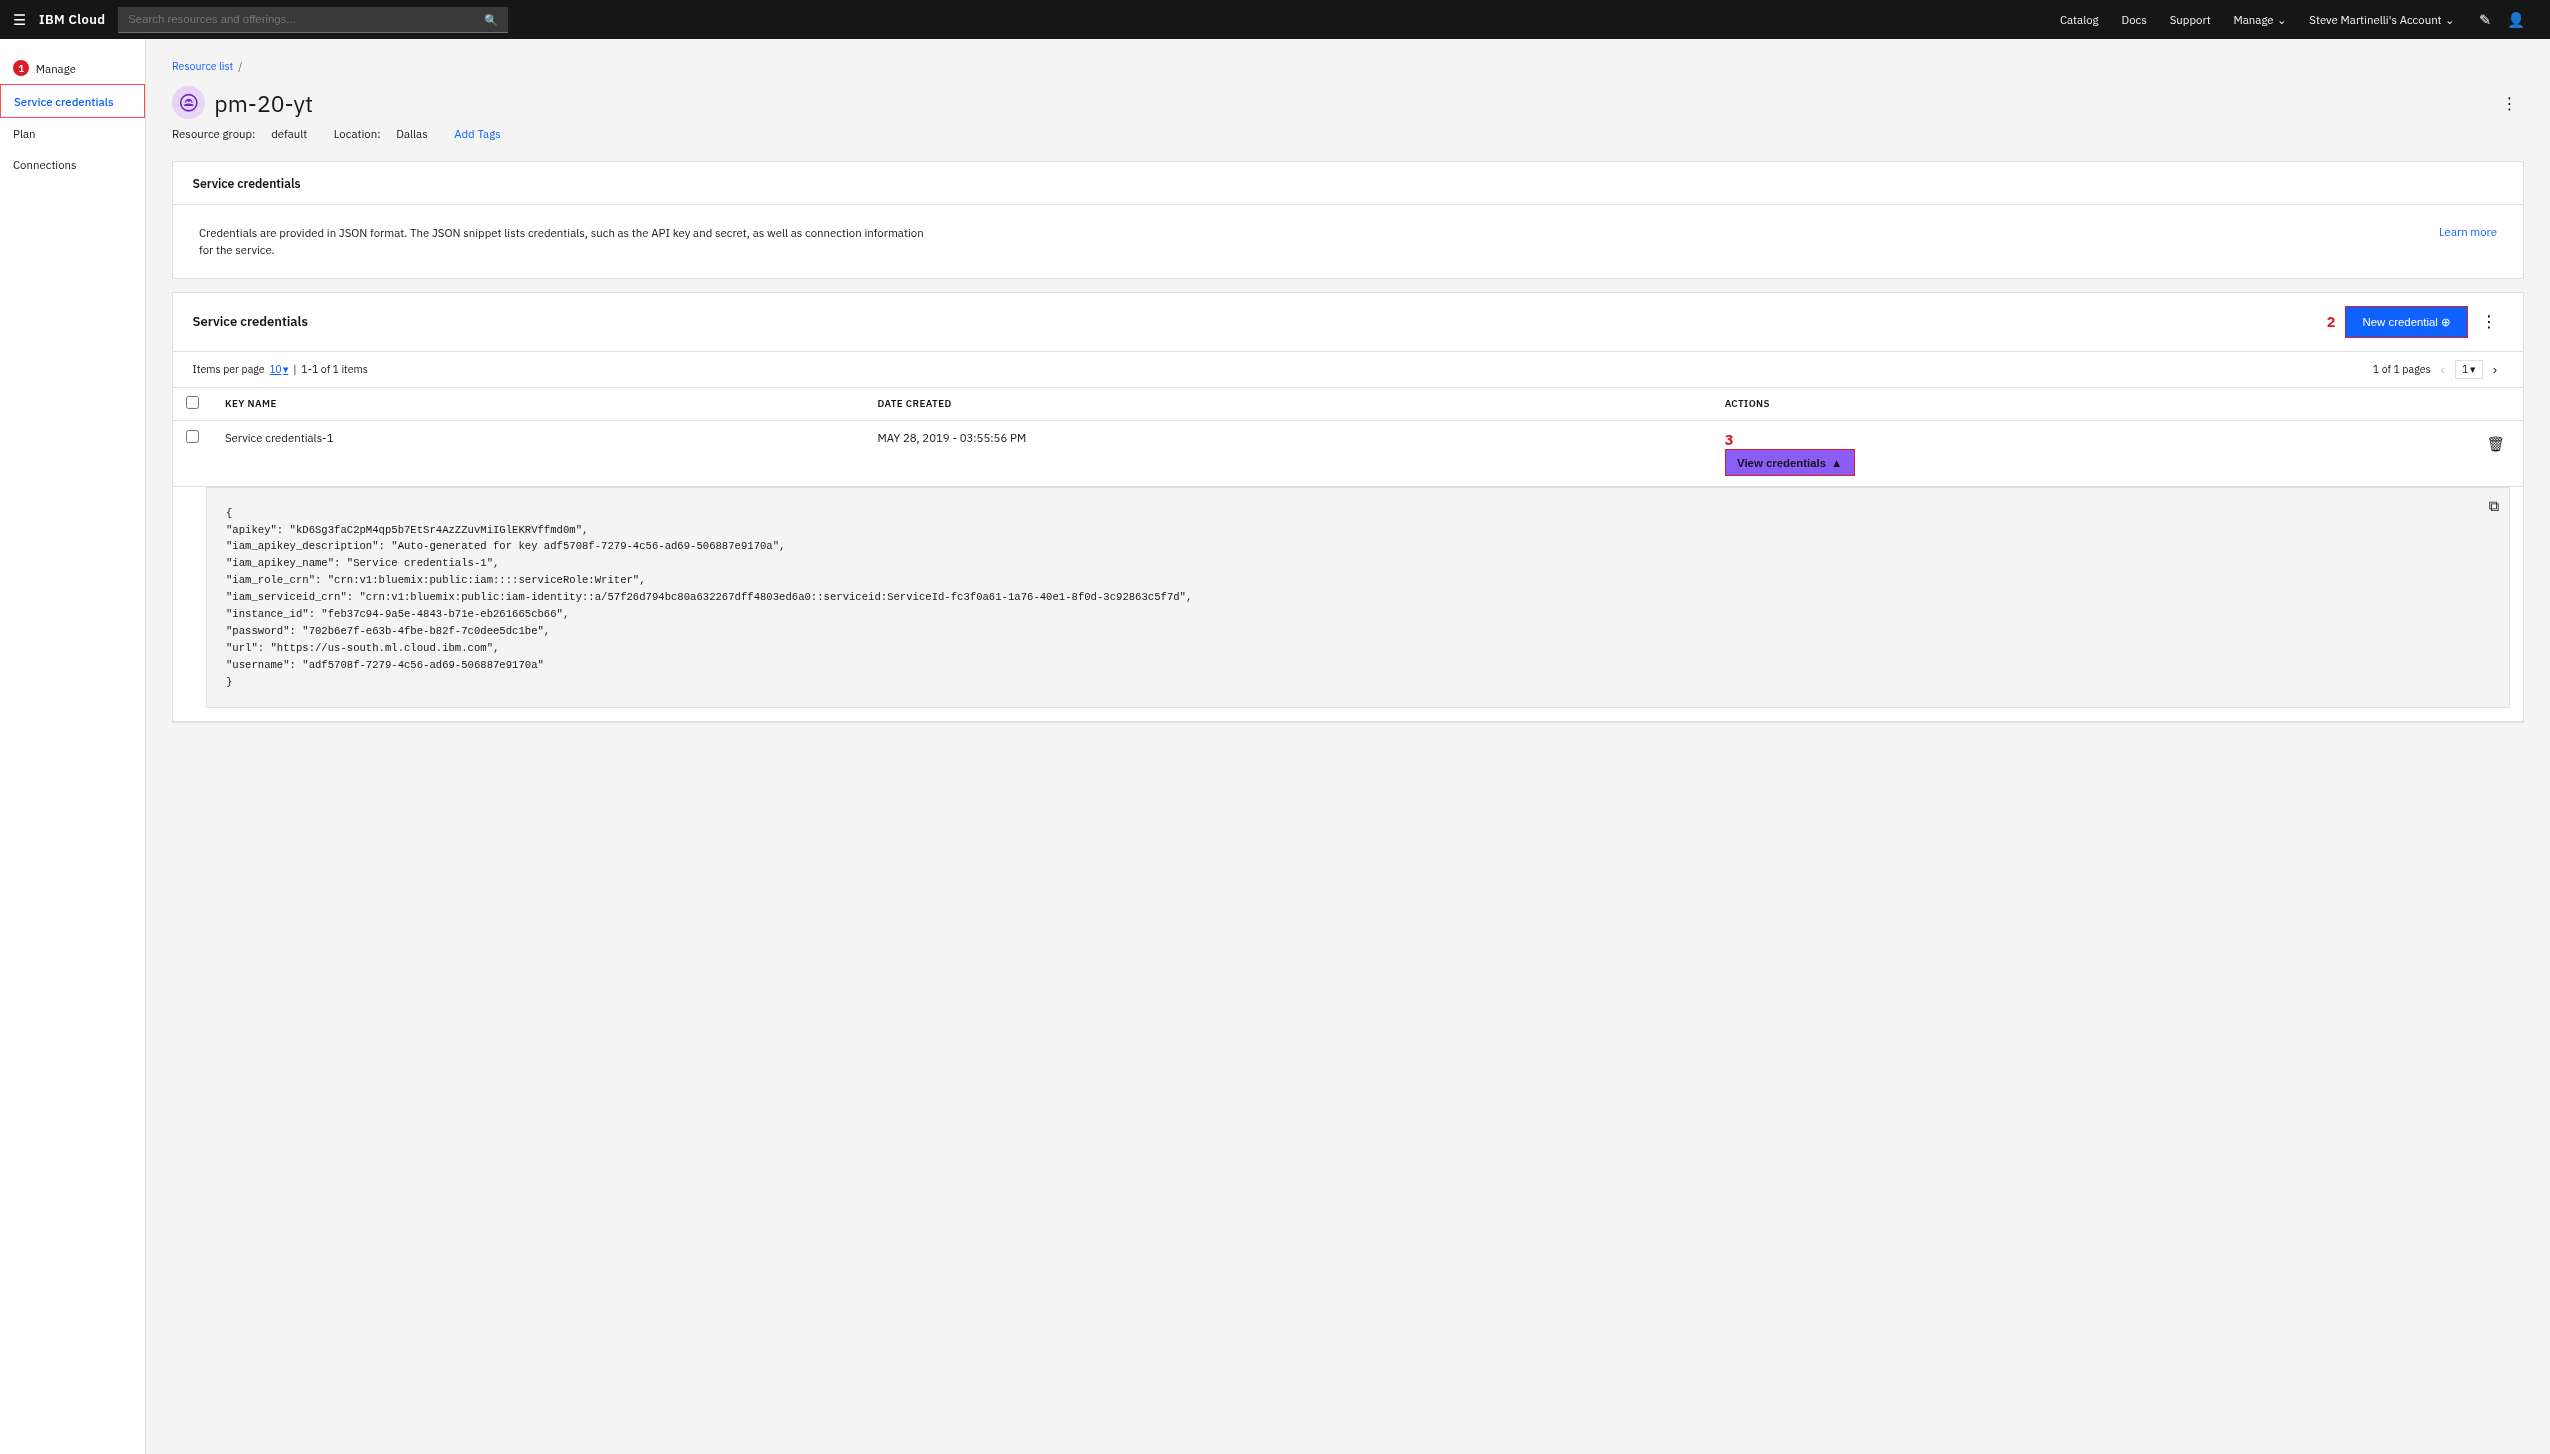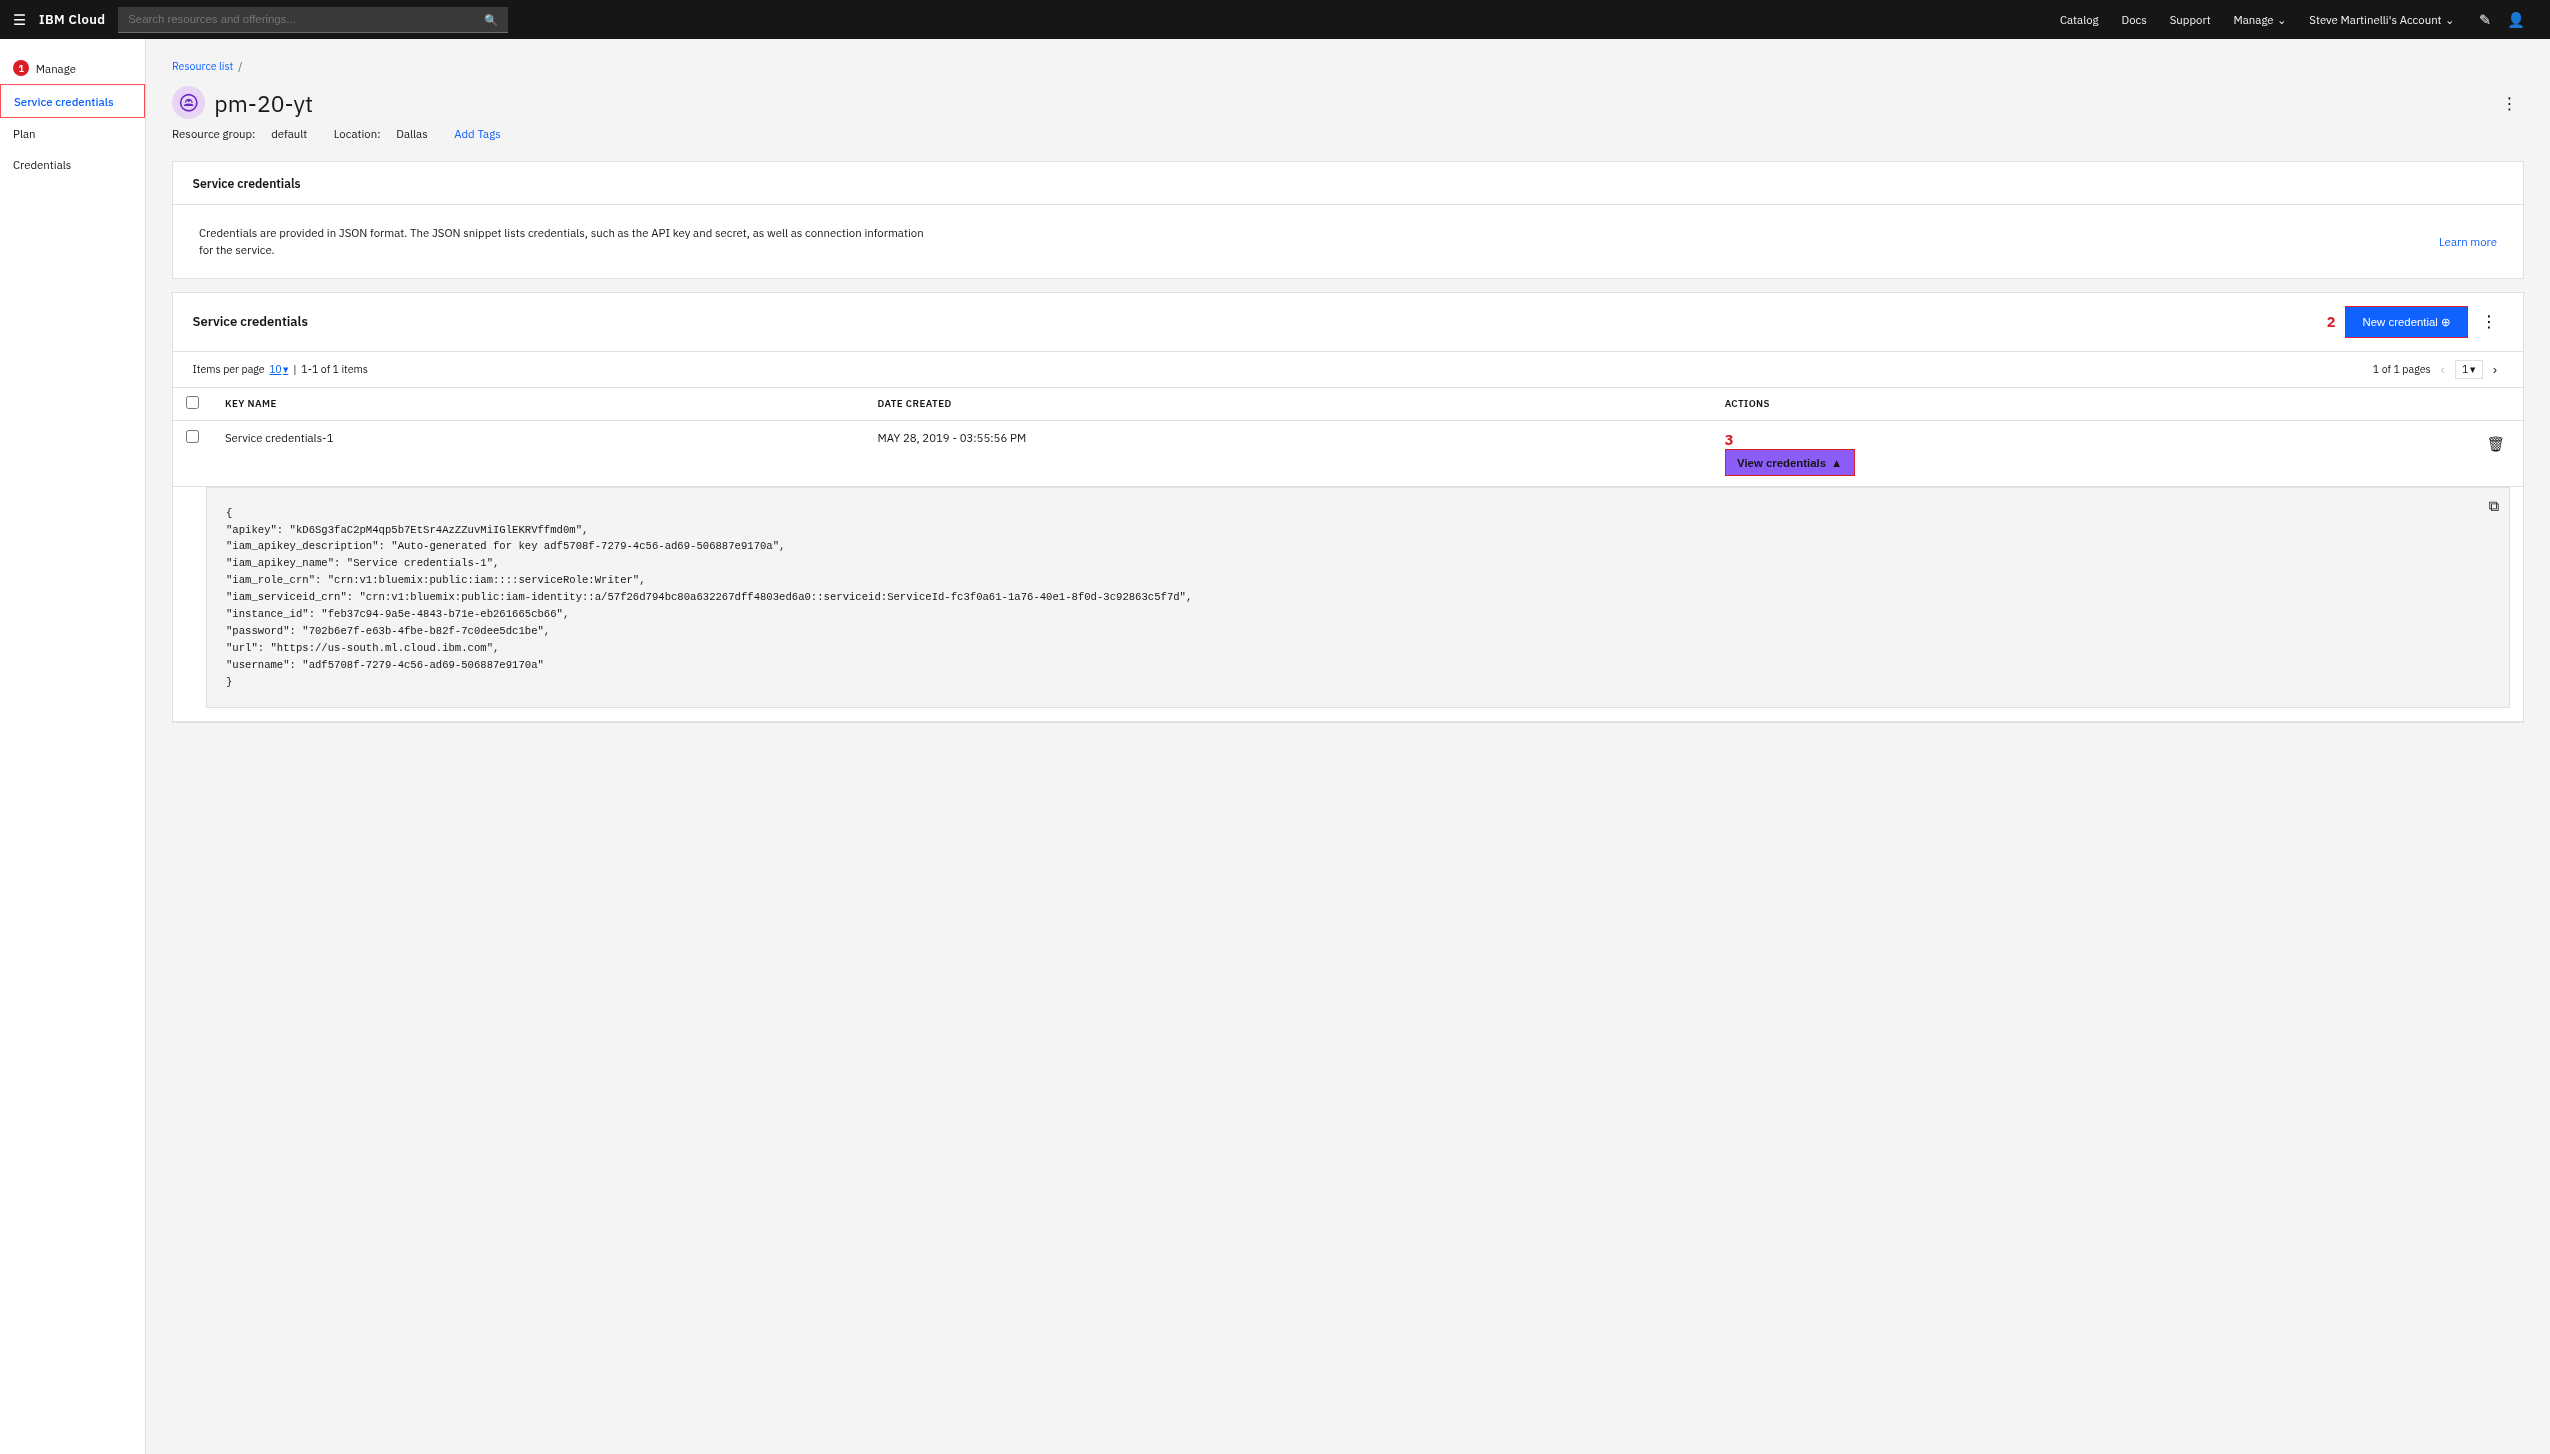--- a/index.html
+++ b/index.html
@@ -195,7 +195,7 @@
       <span>Plan</span>
     </div>
     <div class="sidebar-item">
-      <span>Credentials</span>
+      <span>Connections</span>
     </div>
   </aside>
 

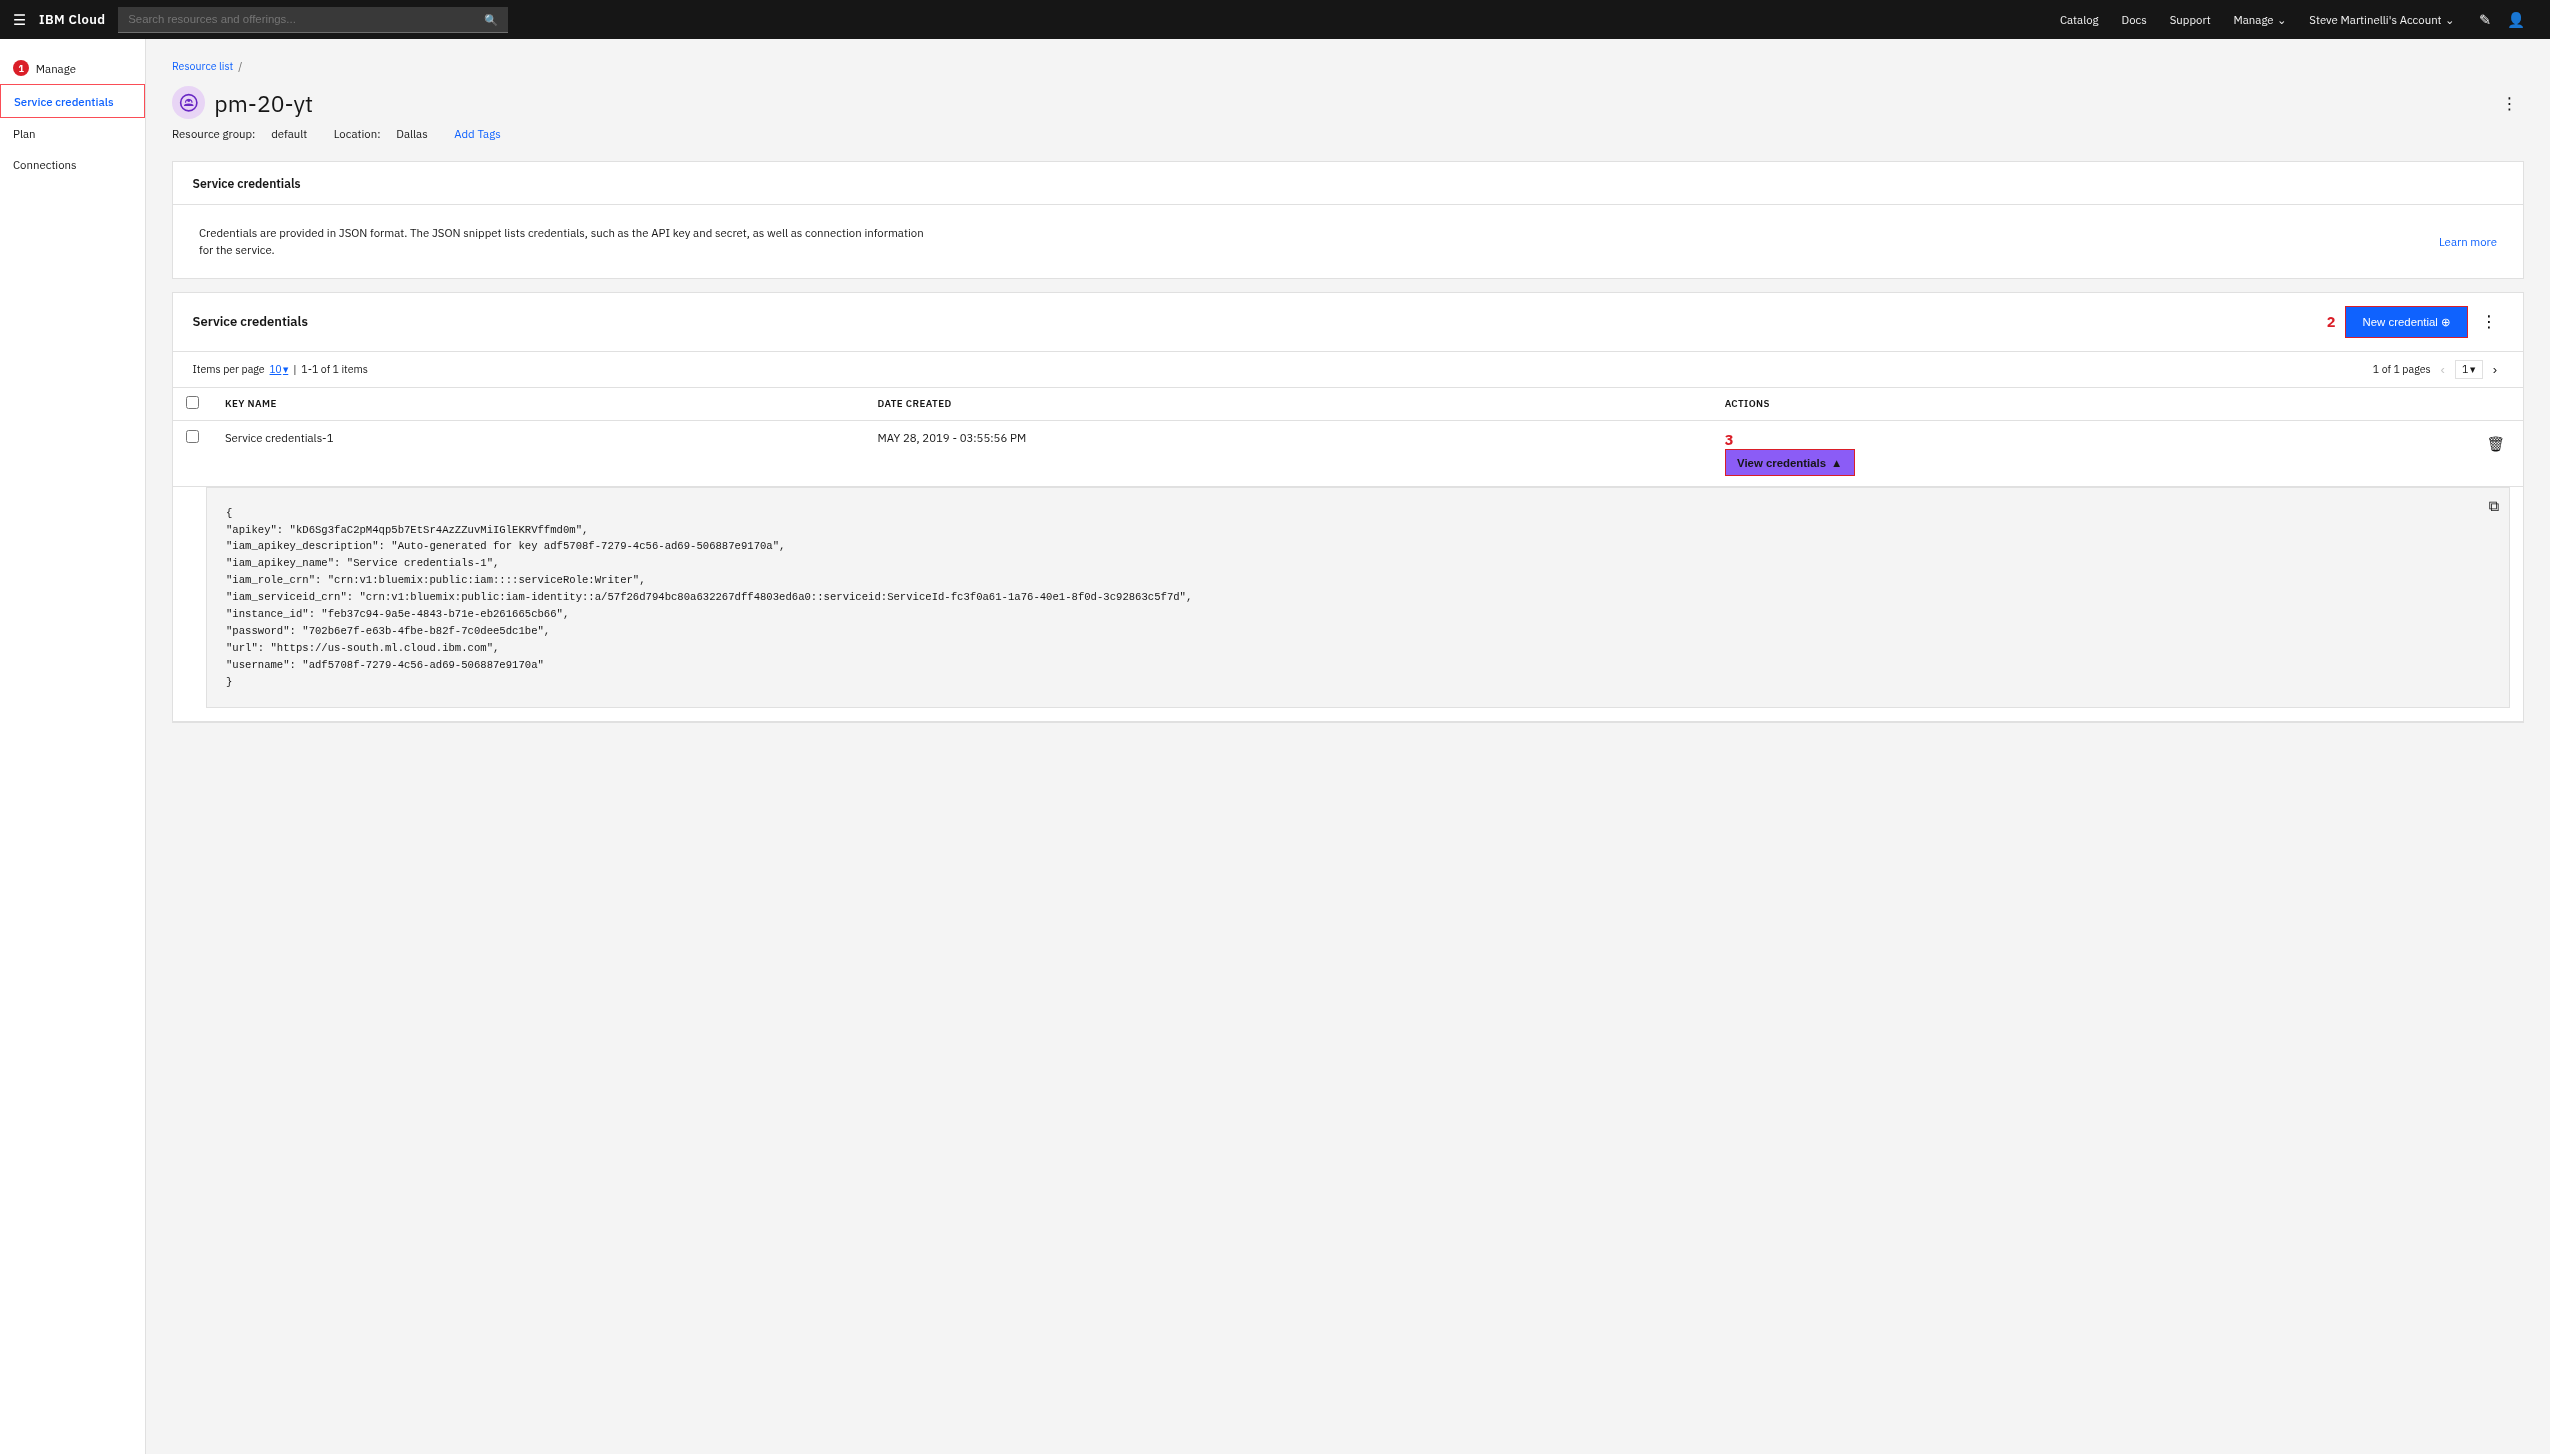--- a/index.html
+++ b/index.html
@@ -76,7 +76,7 @@
 
     
     .card { background: #fff; border: 0.8px solid #e0e0e0; margin-bottom: 13px; }
-    .card-info { padding: 19.5px 26px; display: flex; align-items: center; justify-content: space-between; }
+    .card-info { padding: 19.5px 26px; display: flex; align-items: flex-start; justify-content: space-between; }
     .card-info-text { font-size: 11.4px; color: #161616; max-width: 731px; line-height: 1.5; }
     .card-info-link { color: #0f62fe; cursor: pointer; text-decoration: none; font-size: 11.4px; white-space: nowrap; margin-left: 26px; }
 

